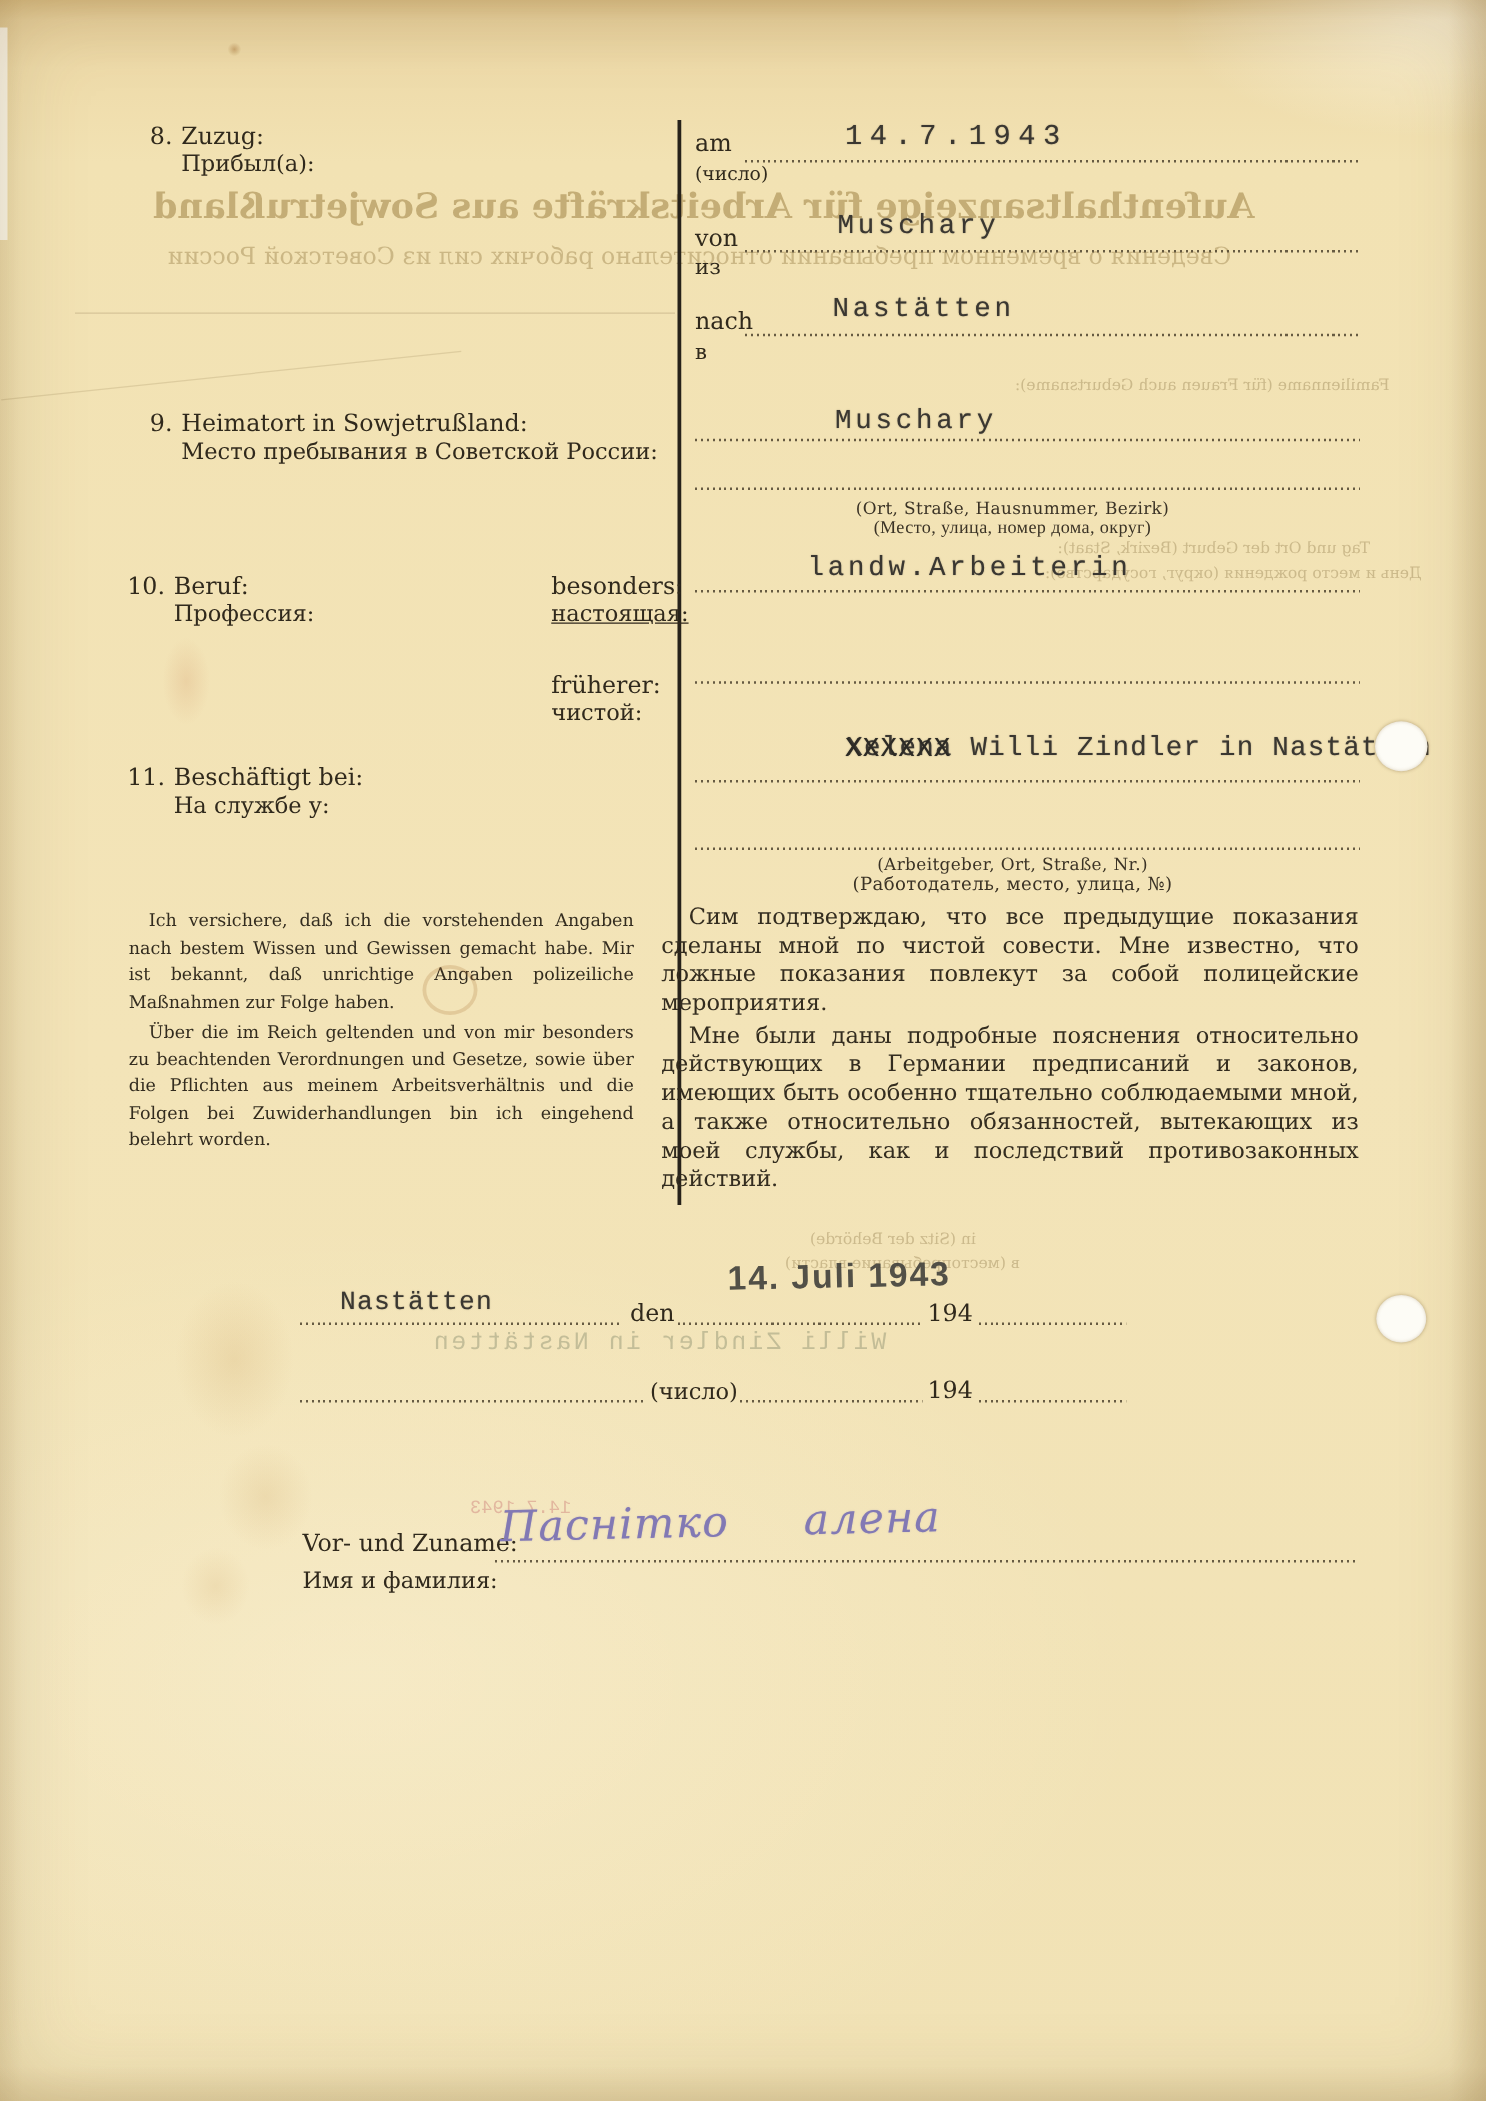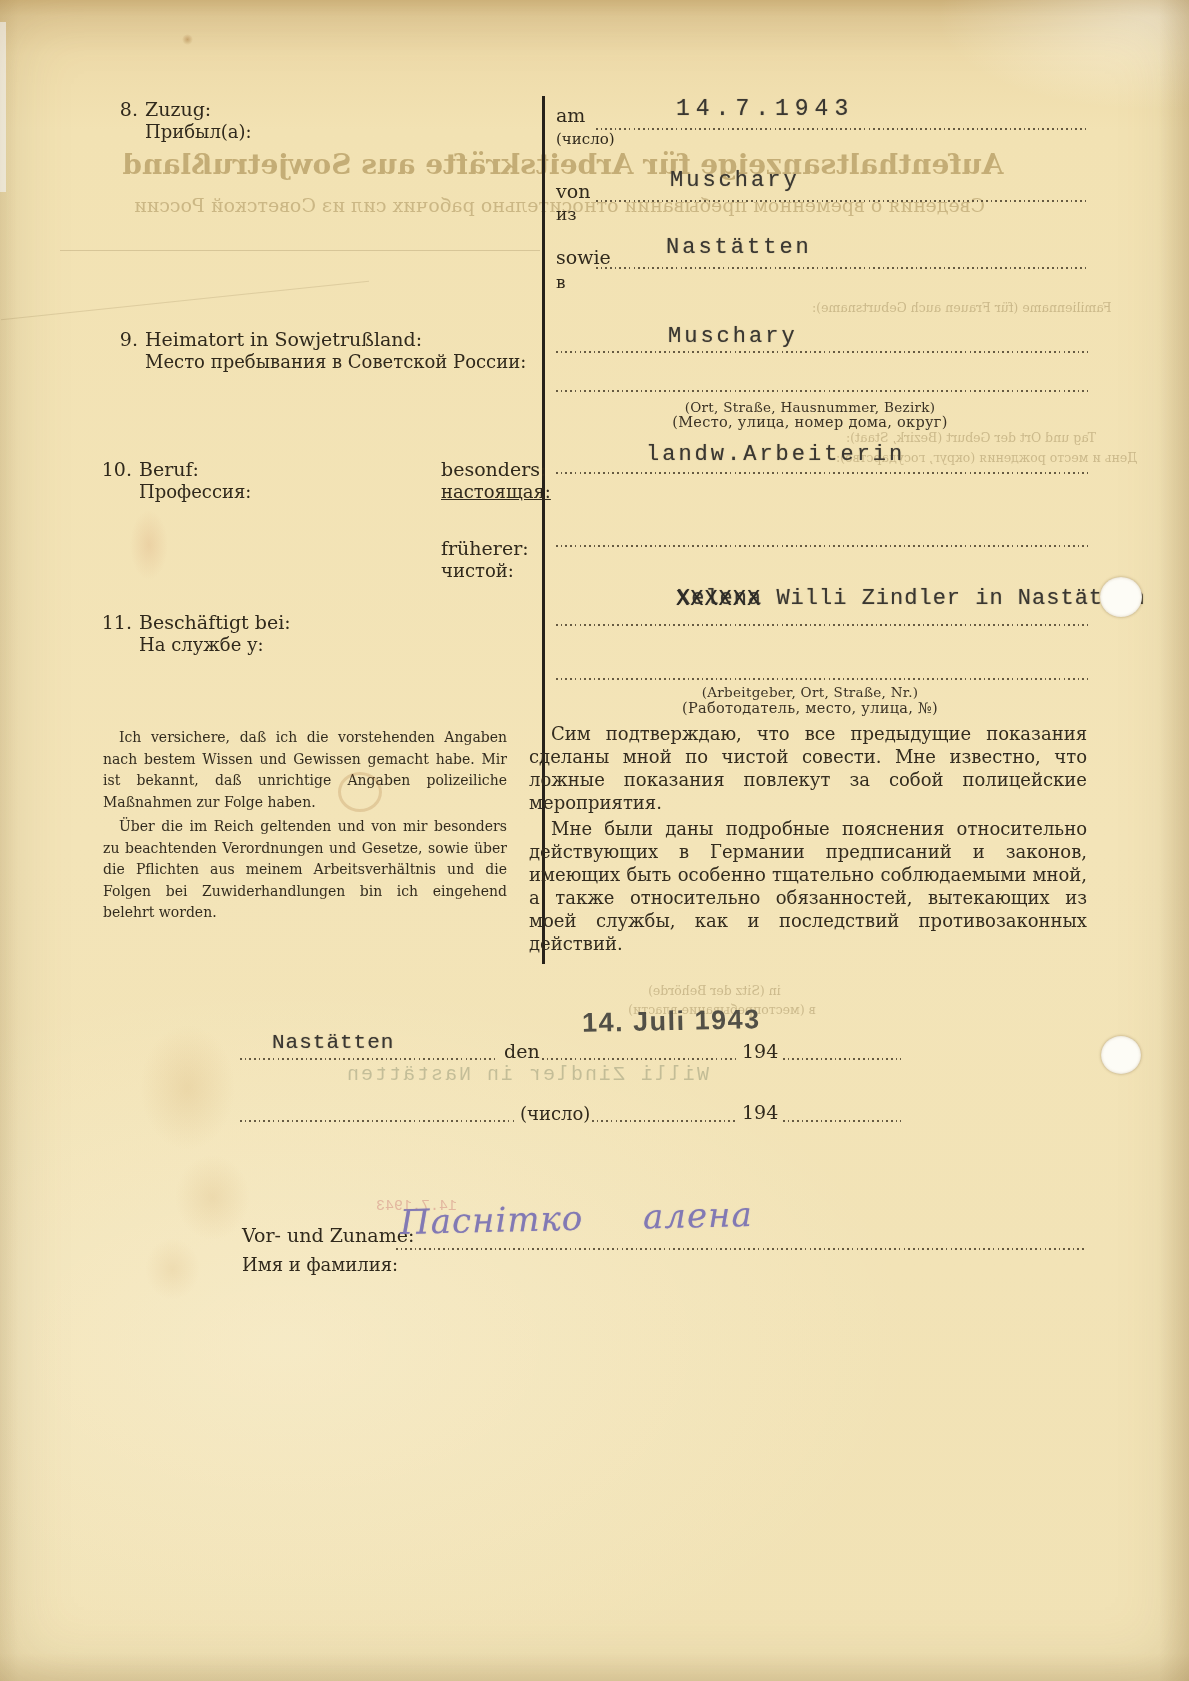--- a/index.html
+++ b/index.html
@@ -81,7 +81,7 @@
   <div class="abs dots" style="left:596px;top:200px;width:492px;"></div>
   <div class="abs lbl" style="left:556px;top:204px;font-size:17px;">из</div>
 
-  <div class="abs lbl de" style="left:556px;top:246px;">sowie</div>
+  <div class="abs lbl de" style="left:556px;top:246px;">nach</div>
   <div class="abs typed" style="left:666px;top:235px;">Nastätten</div>
   <div class="abs dots" style="left:596px;top:267px;width:492px;"></div>
   <div class="abs lbl" style="left:556px;top:272px;font-size:17px;">в</div>

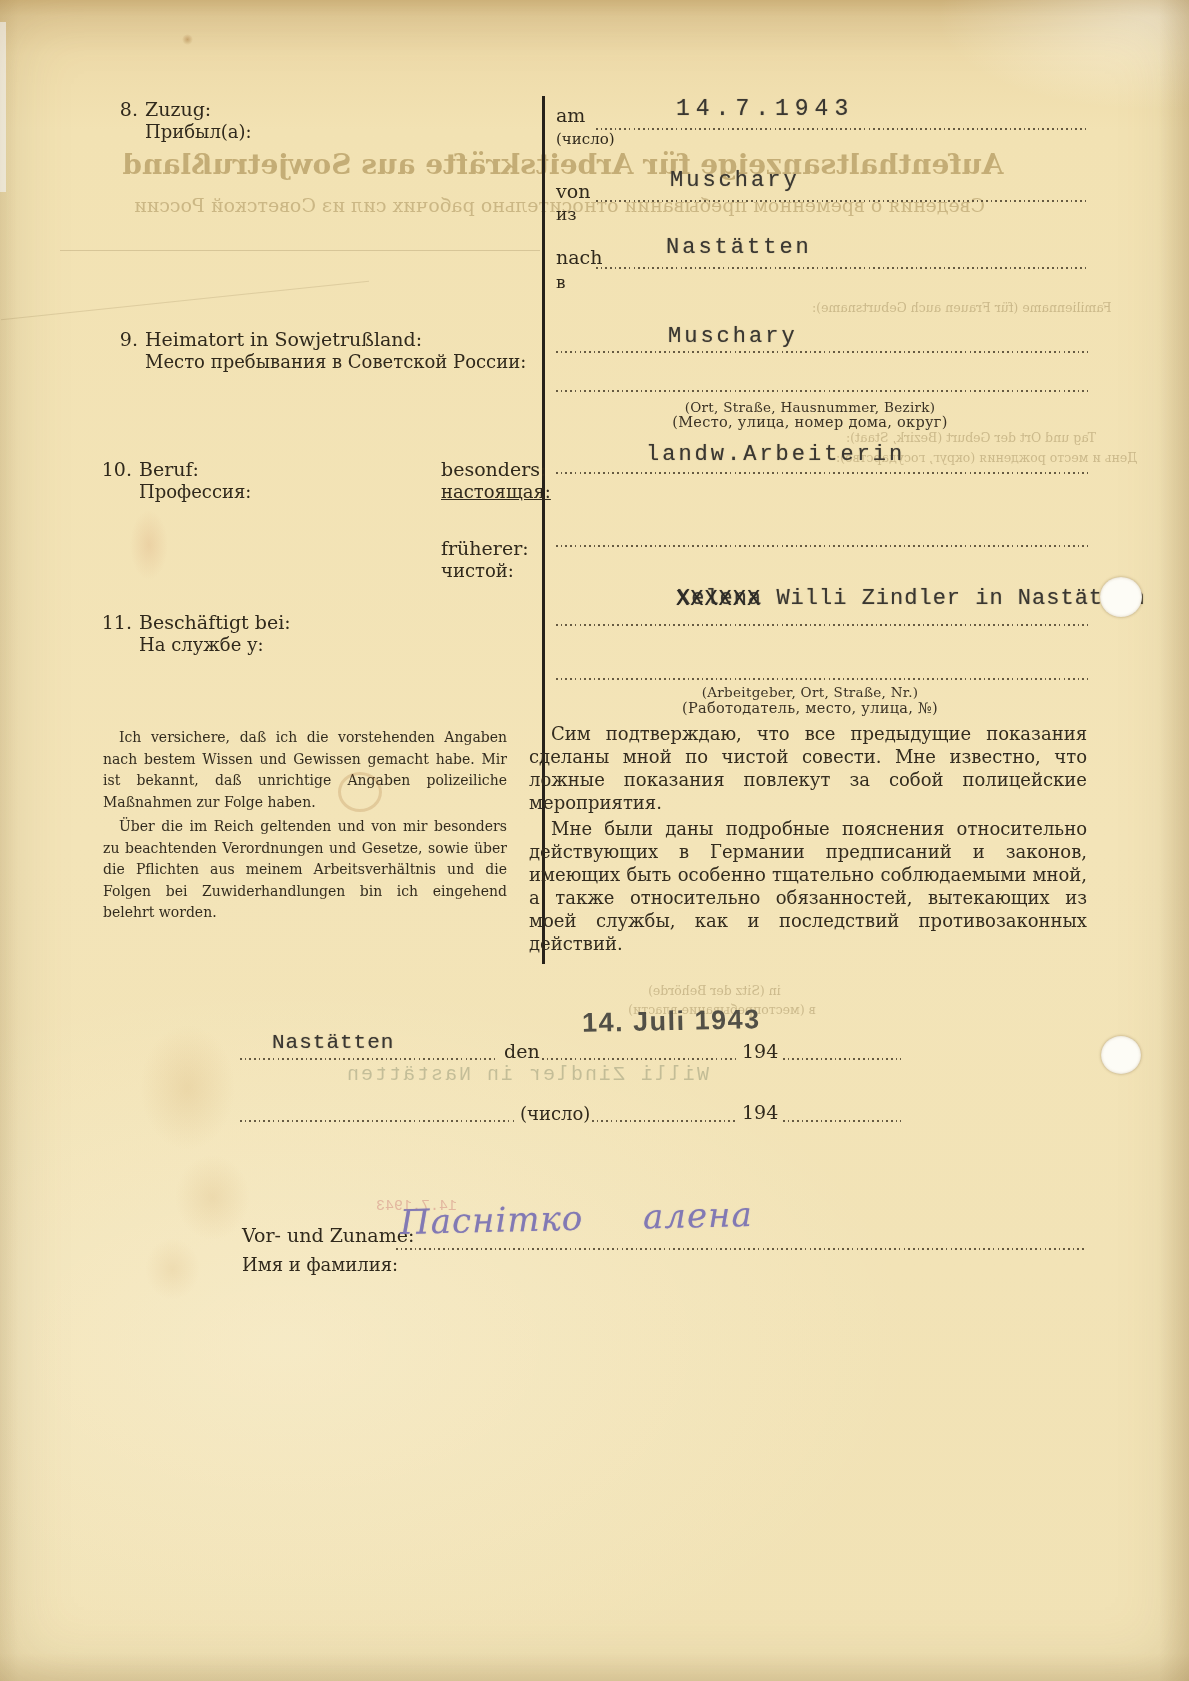--- a/index.html
+++ b/index.html
@@ -94,7 +94,7 @@
   <div class="abs dots" style="left:556px;top:351px;width:532px;"></div>
   <div class="abs dots" style="left:556px;top:390px;width:532px;"></div>
   <div class="abs cap" style="left:645px;top:399px;width:330px;">(Ort, Straße, Hausnummer, Bezirk)</div>
-  <div class="abs cap cap-ru" style="left:645px;top:414px;width:330px;">(Место, улица, номер дома, округ)</div>
+  <div class="abs cap cap-ru" style="left:645px;top:414px;width:330px;font-family:Liberation Serif, serif;">(Место, улица, номер дома, округ)</div>
 
   <div class="abs lbl de" style="left:100px;top:458px;">
     <span class="fno">10.</span><span>Beruf:</span>

